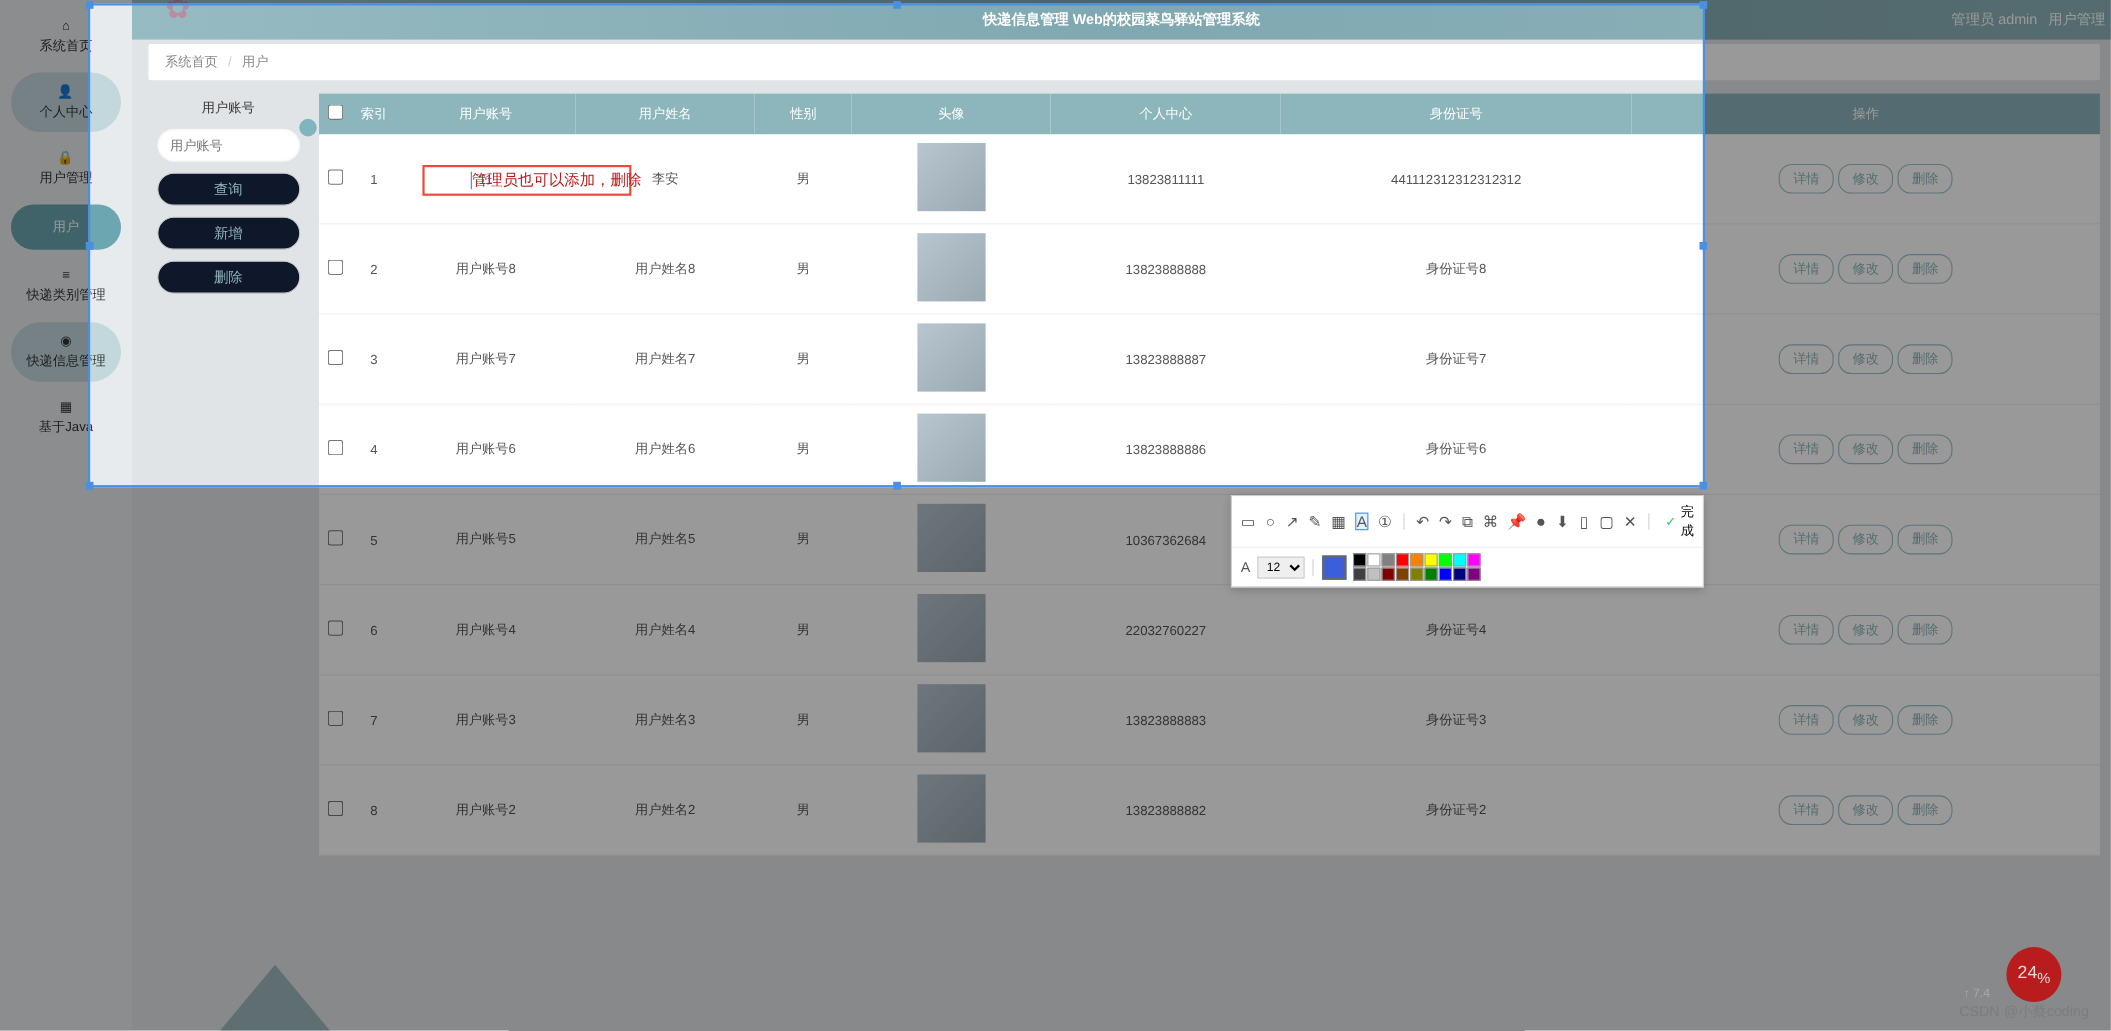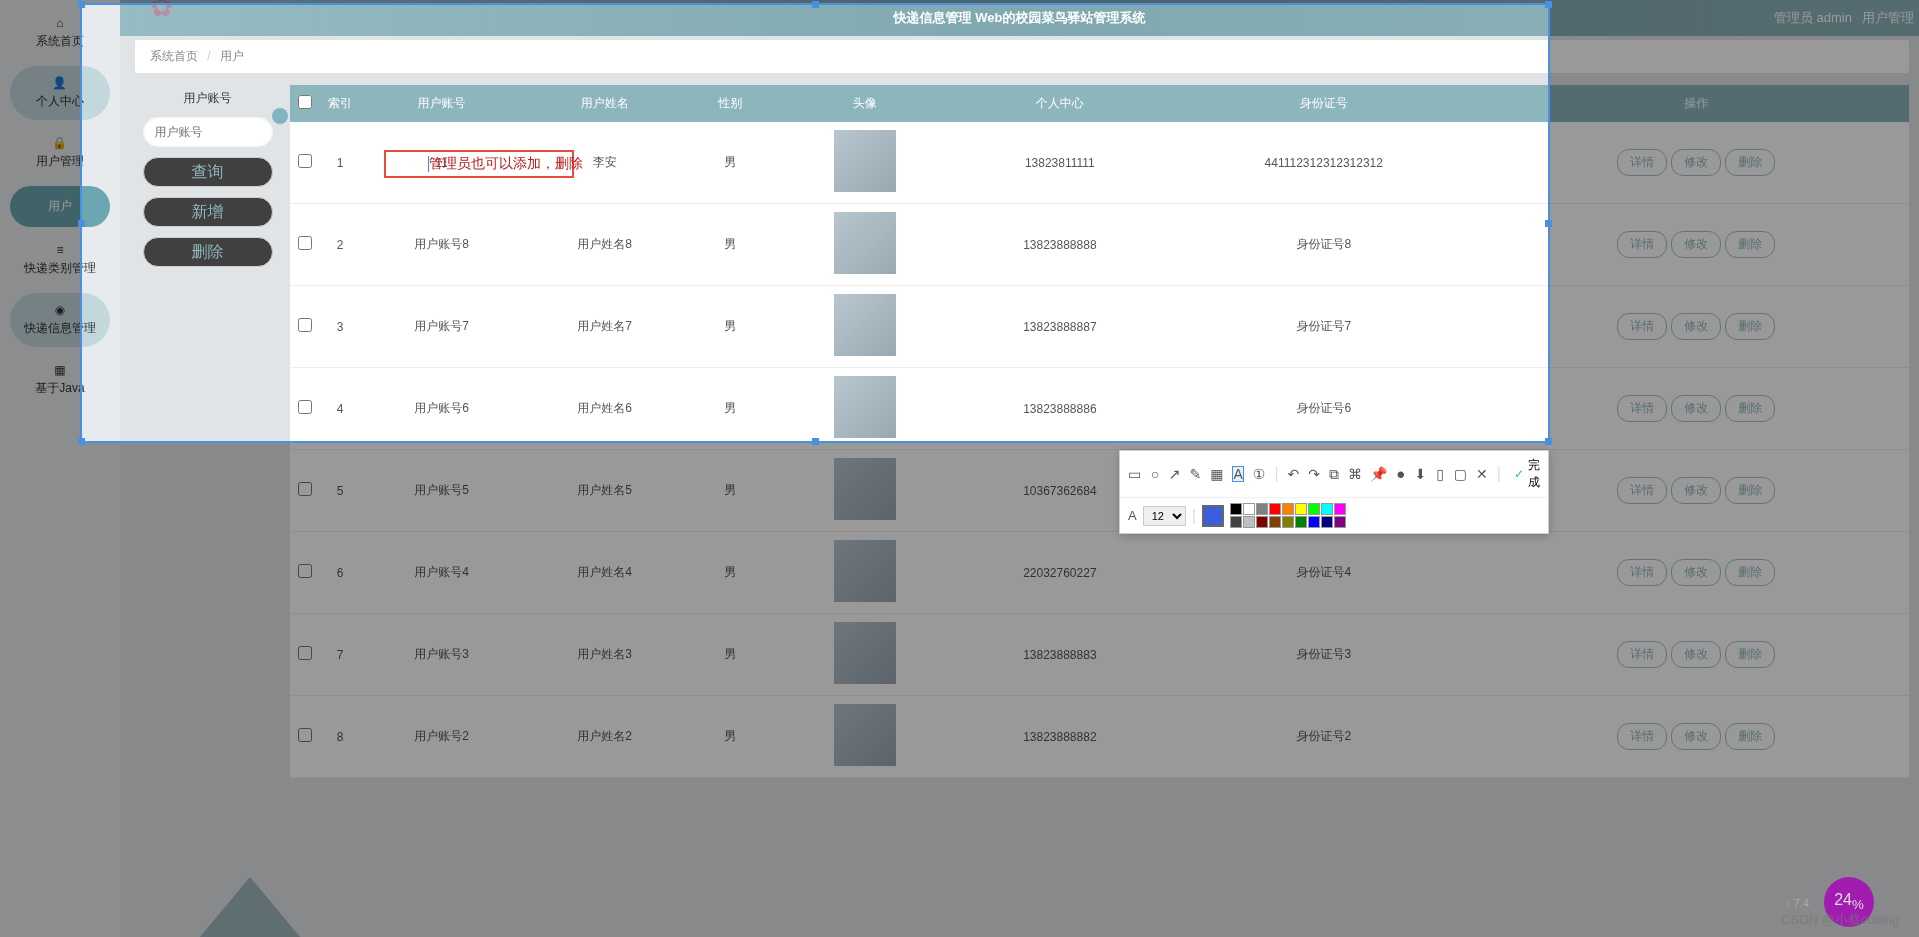--- a/index.html
+++ b/index.html
@@ -22,7 +22,7 @@
 .search-panel { position: absolute; left: 135px; top: 80px; width: 145px; padding: 10px 0; }
 .search-label { text-align: center; font-size: 12px; color: #333; margin-bottom: 10px; }
 .search-input { width: 130px; margin: 0 auto 10px; display: block; height: 30px; border: none; border-radius: 15px; padding: 0 12px; font-size: 12px; background: #fff; box-shadow: inset 0 0 3px rgba(0,0,0,0.1); }
-.pill-btn { width: 130px; margin: 0 auto 10px; display: block; height: 30px; border: 1px solid #ccc; border-radius: 15px; background: #404040; font-size: 16px; color: #8FB5BB; cursor: pointer; }
+.pill-btn { width: 130px; margin: 0 auto 10px; display: block; height: 30px; border: 1px solid #ccc; border-radius: 15px; background: #0f172a; font-size: 13px; color: #8FB5BB; cursor: pointer; }
 .search-slider { position: absolute; right: -8px; top: 28px; width: 16px; height: 16px; border-radius: 50%; background: #7FB5BF; }
 
 .table-wrap { position: absolute; left: 290px; top: 85px; right: 10px; background: #fff; }

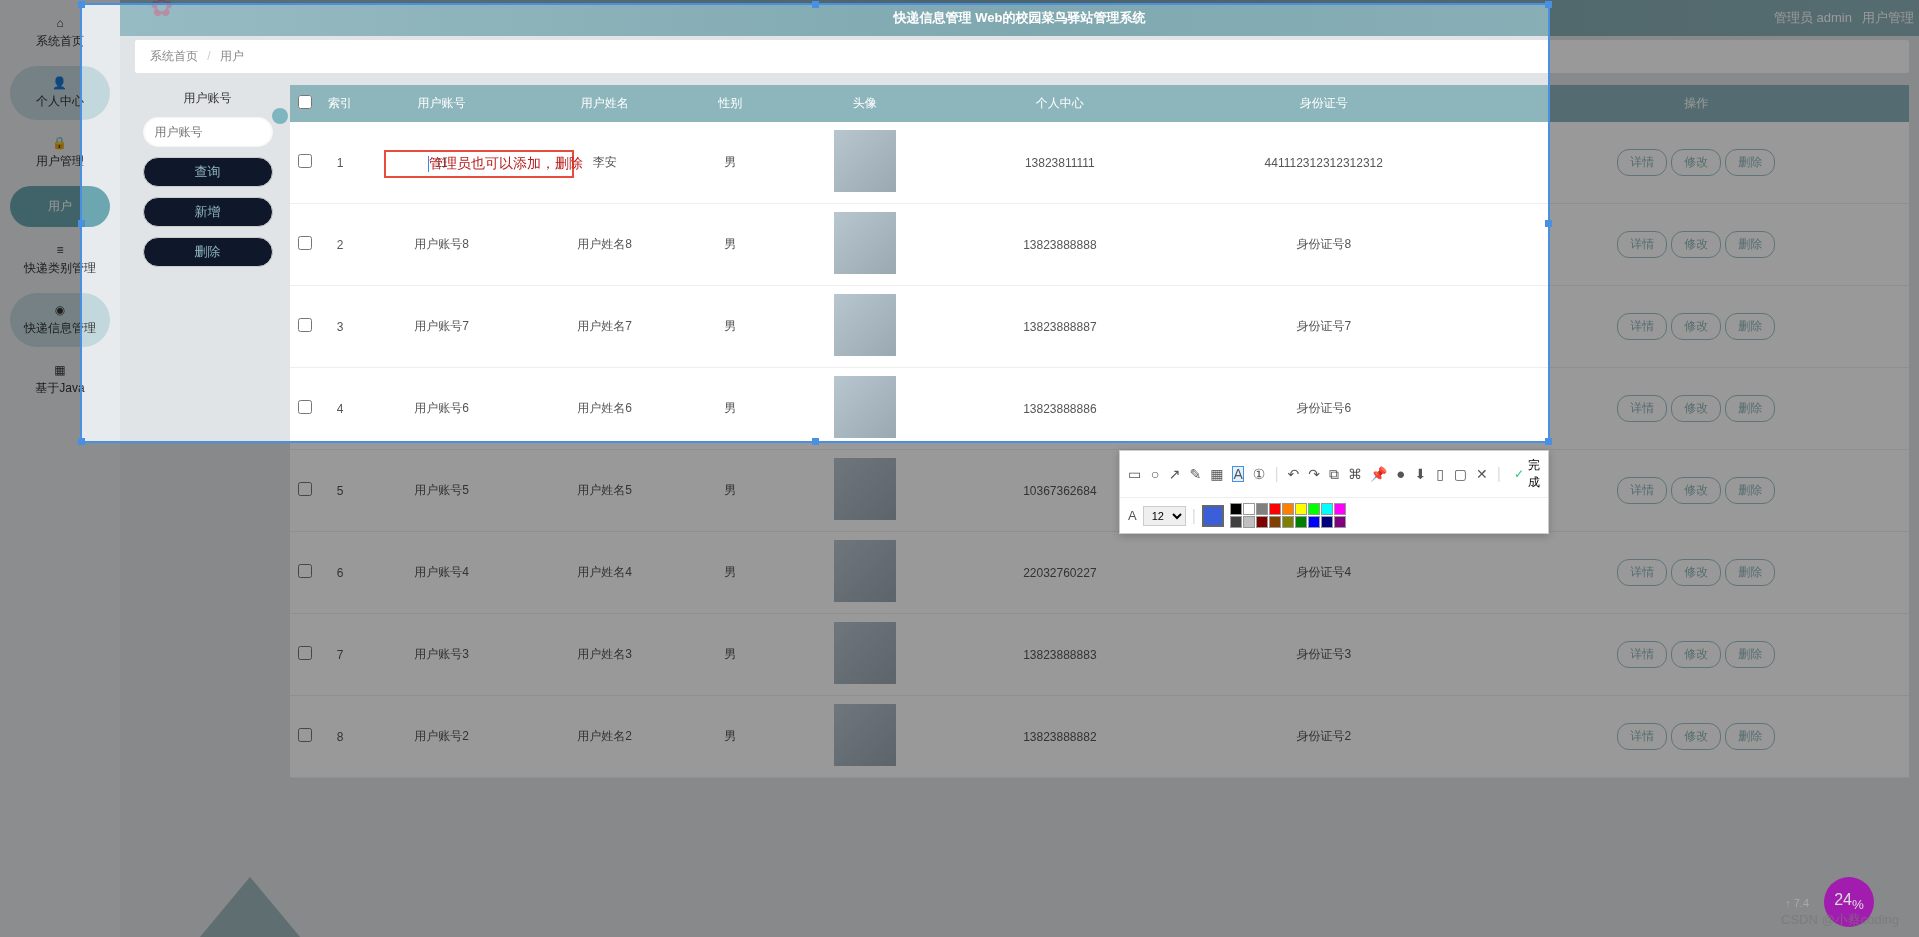--- a/index.html
+++ b/index.html
@@ -59,7 +59,7 @@
 .color-selected { width: 22px; height: 22px; border: 2px solid #666; }
 
 .watermark { position: absolute; right: 20px; bottom: 8px; font-size: 13px; color: rgba(120,120,120,0.7); z-index: 200; }
-.perf-badge { position: absolute; right: 45px; bottom: 10px; width: 50px; height: 50px; border-radius: 50%; background: #a21caf; color: #ddd; display: flex; flex-direction: column; align-items: center; justify-content: center; font-size: 10px; z-index: 199; }
+.perf-badge { position: absolute; right: 45px; bottom: 26px; width: 50px; height: 50px; border-radius: 50%; background: #b91c1c; color: #ddd; display: flex; flex-direction: column; align-items: center; justify-content: center; font-size: 10px; z-index: 199; }
 .perf-badge .pb-big { font-size: 16px; }
 .perf-text { position: absolute; right: 110px; bottom: 28px; font-size: 11px; color: #aaa; z-index: 199; }
 .triangle { position: absolute; left: 200px; bottom: 0; width: 0; height: 0; border-left: 50px solid transparent; border-right: 50px solid transparent; border-bottom: 60px solid #5A8A93; opacity: 0.5; z-index: 1; }

